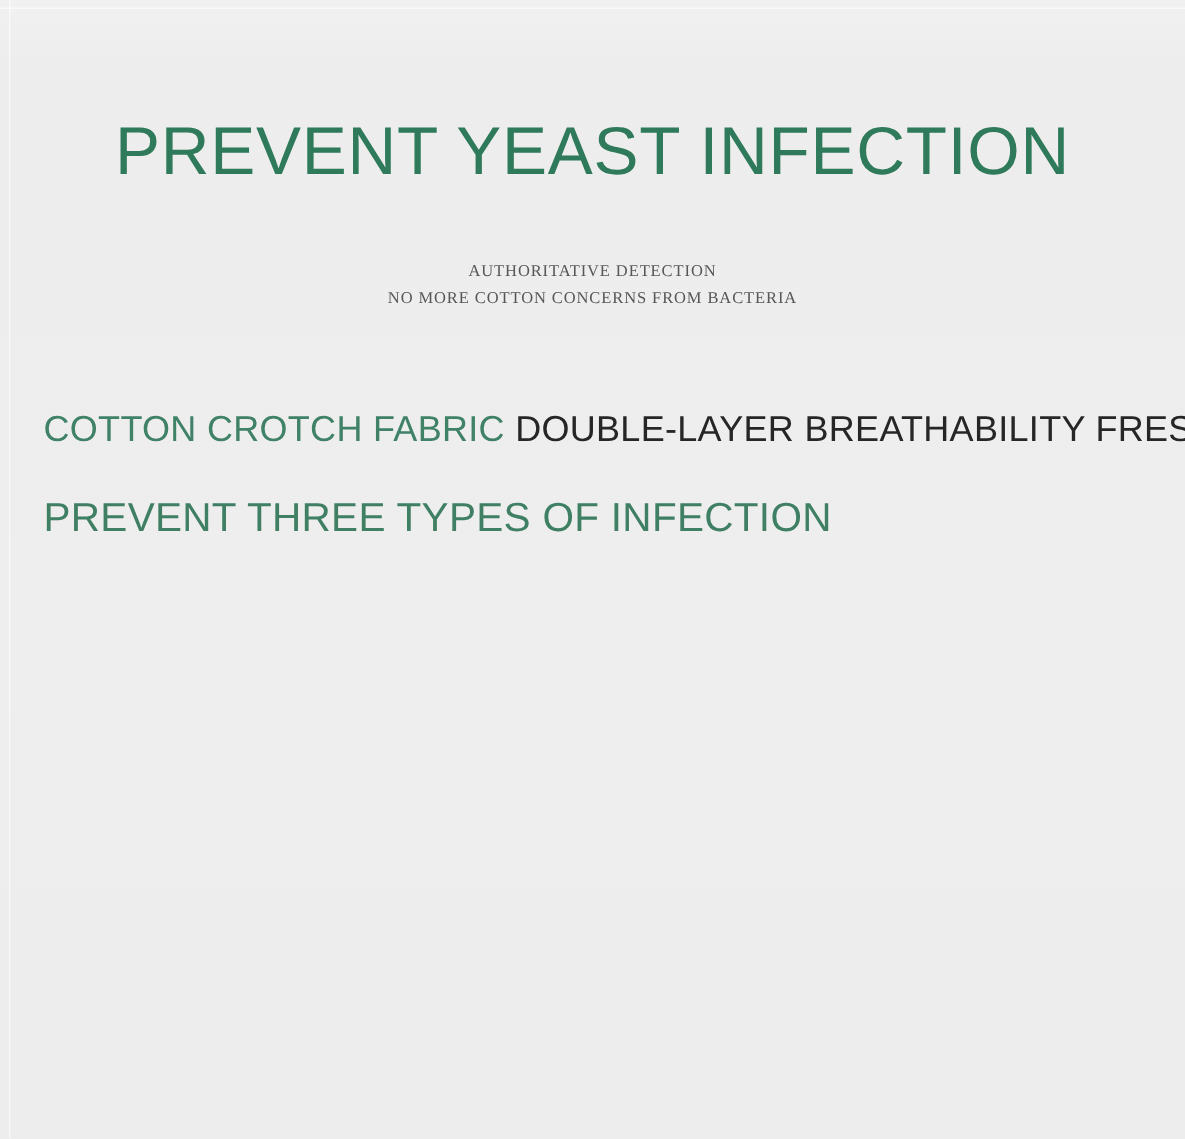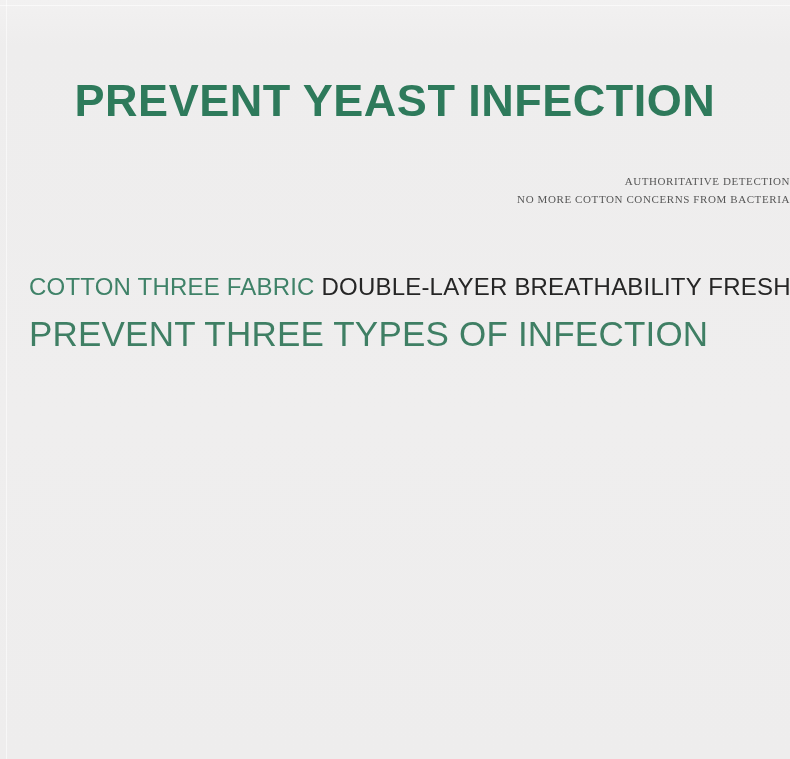--- a/index.html
+++ b/index.html
@@ -41,7 +41,7 @@
     width: 790px;
     text-align: center;
     font-size: 45px;
-    font-weight: bold;
+    font-weight: normal;
     letter-spacing: 0.5px;
     color: #2e7a5b;
     line-height: 1;

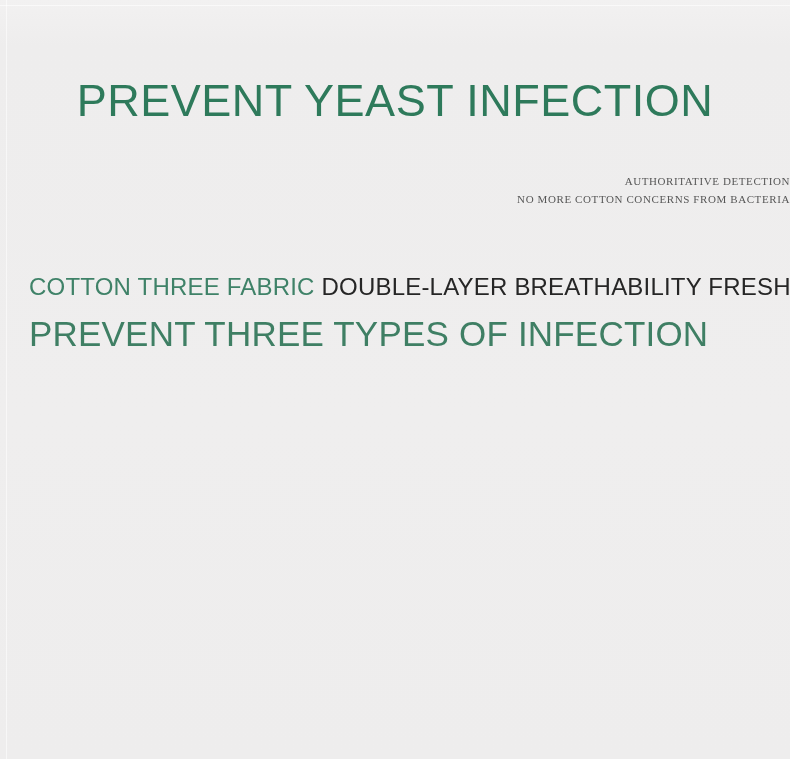--- a/index.html
+++ b/index.html
@@ -51,7 +51,7 @@
     position: absolute;
     left: 0; top: 172px;
     width: 790px;
-    text-align: right;
+    text-align: center;
     font-family: "Liberation Serif", serif;
     font-size: 11px;
     letter-spacing: 0.6px;

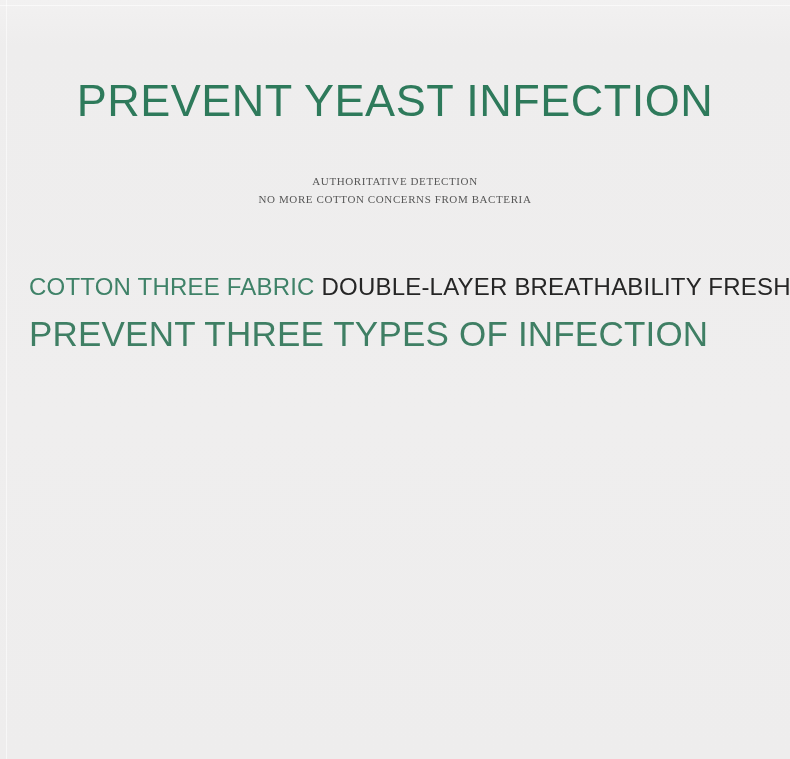--- a/index.html
+++ b/index.html
@@ -102,7 +102,7 @@
   </div>
 
   <div class="tagline">
-    <span class="accent">COTTON THREE FABRIC</span>
+    <span class="accent">COTTON CROTCH FABRIC</span>
     <span class="plain">DOUBLE-LAYER BREATHABILITY FRESH</span>
   </div>
 

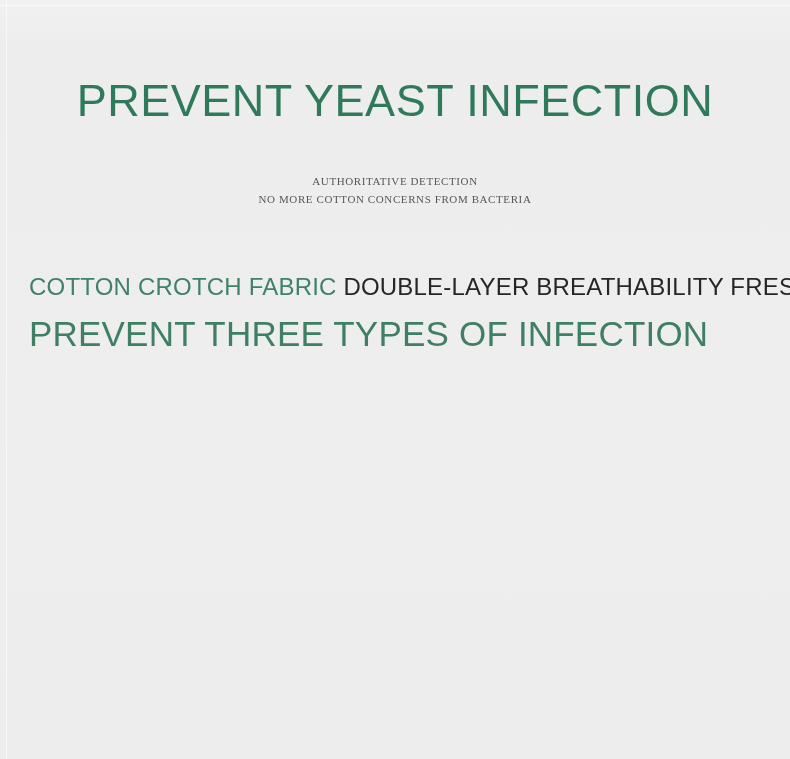--- a/index.html
+++ b/index.html
@@ -74,8 +74,8 @@
 
   .heading2 {
     position: absolute;
-    left: 29px; top: 314px;
-    font-size: 35px;
+    left: 29px; top: 330px;
+    font-size: 27px;
     color: #3f7f64;
     letter-spacing: 0.2px;
     white-space: nowrap;

